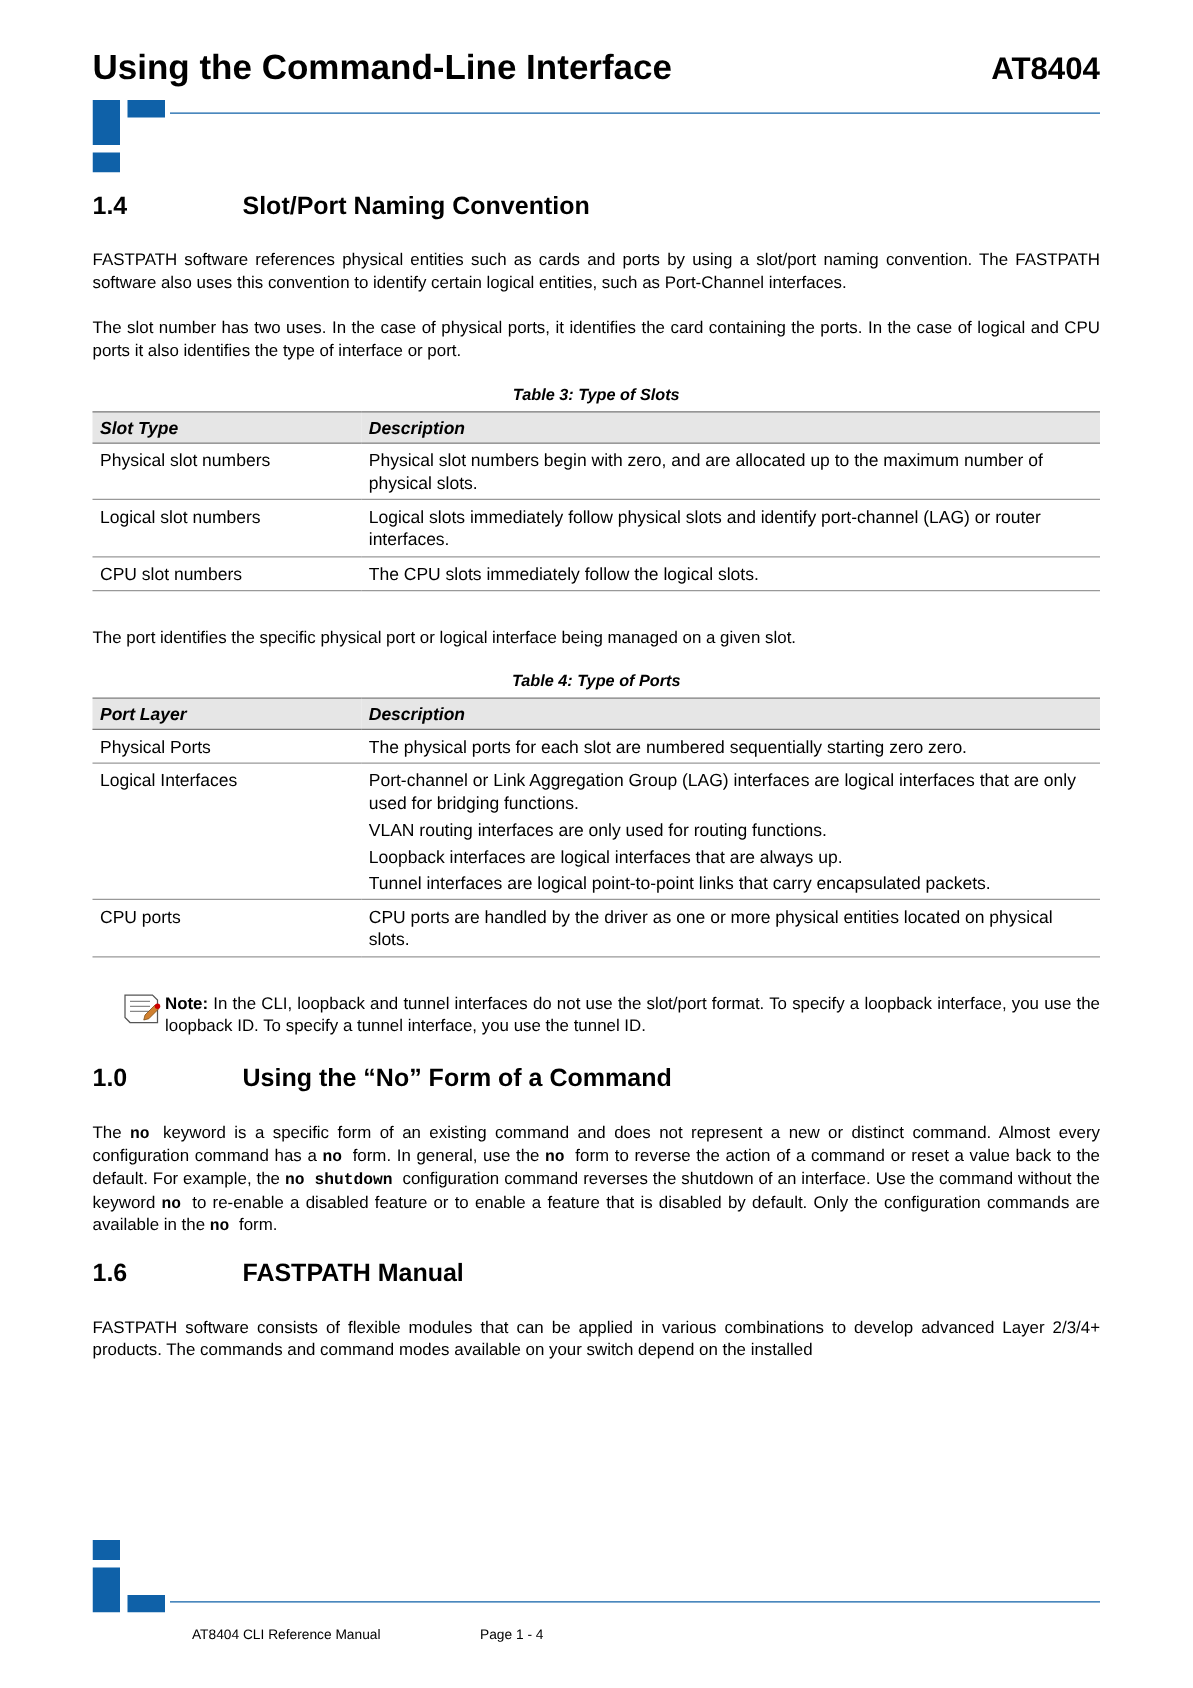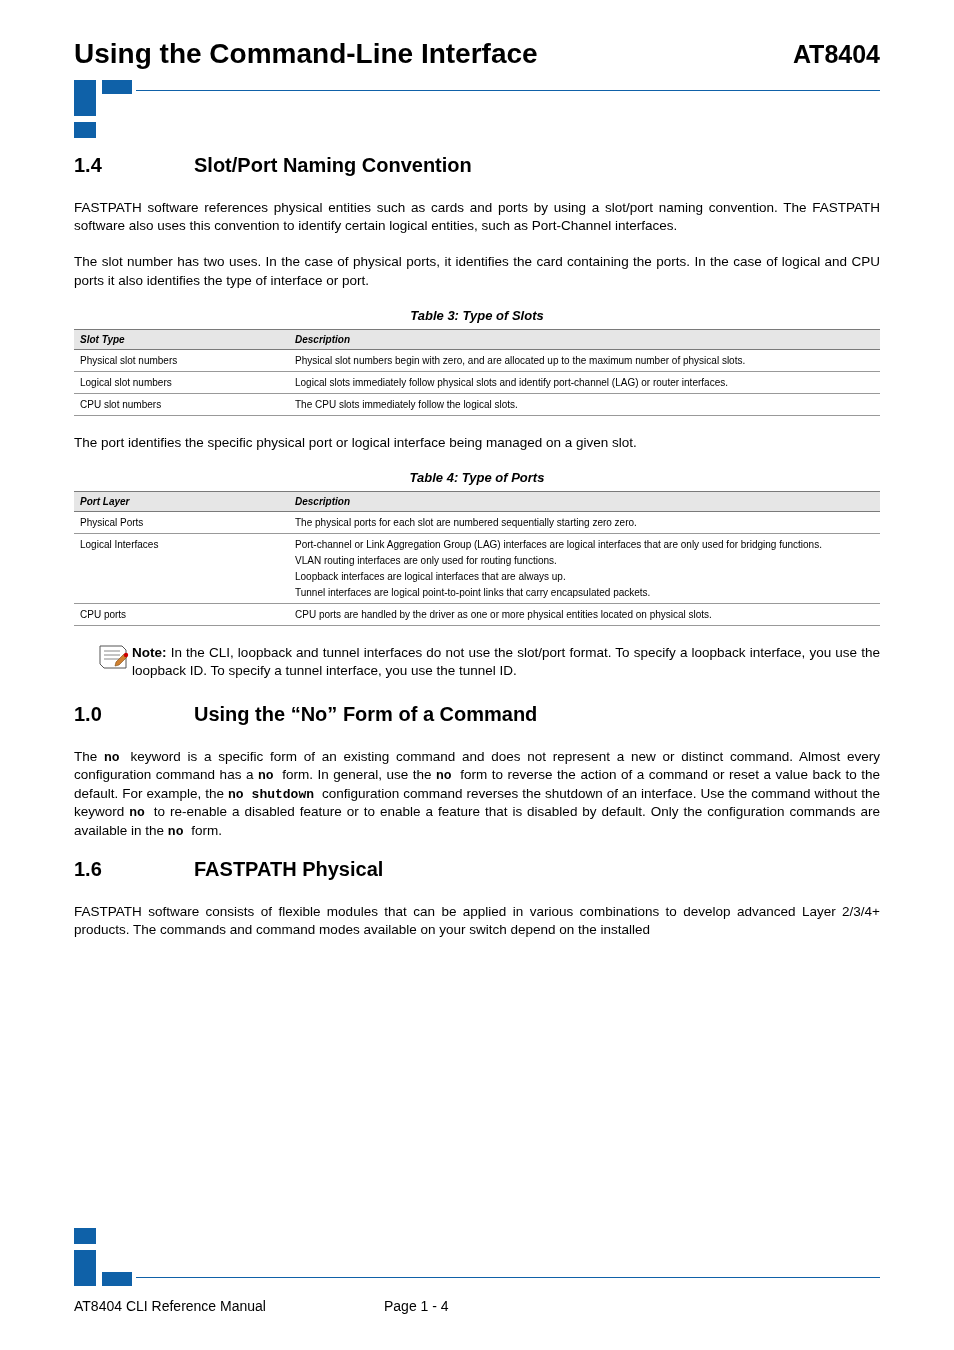--- a/index.html
+++ b/index.html
@@ -75,8 +75,8 @@
   table {
     width: 100%;
     border-collapse: collapse;
-    font-size: 10px;
-    margin-bottom: 18px;
+    font-size: 14px;
+    margin-bottom: 28px;
   }
   thead tr {
     background: #e6e6e6;

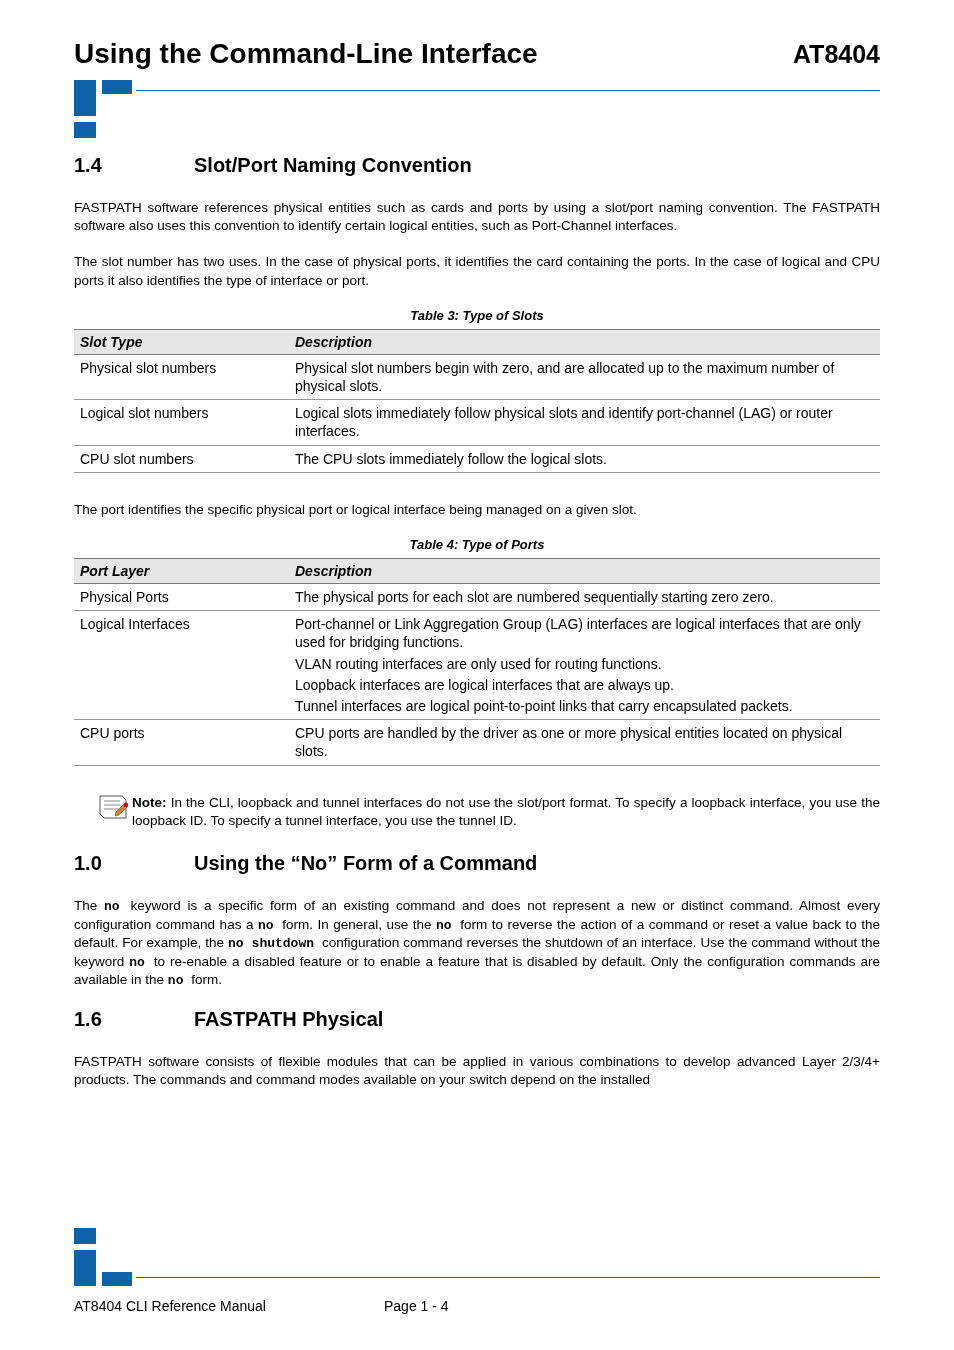--- a/index.html
+++ b/index.html
@@ -243,7 +243,7 @@
 
   <div class="section-heading">
     <div class="section-num">1.6</div>
-    <div class="section-title">FASTPATH Physical</div>
+    <div class="section-title">FASTPATH Manual</div>
   </div>
 
   <p class="body-text">FASTPATH software consists of flexible modules that can be applied in various combinations to develop advanced Layer 2/3/4+ products. The commands and command modes available on your switch depend on the installed</p>

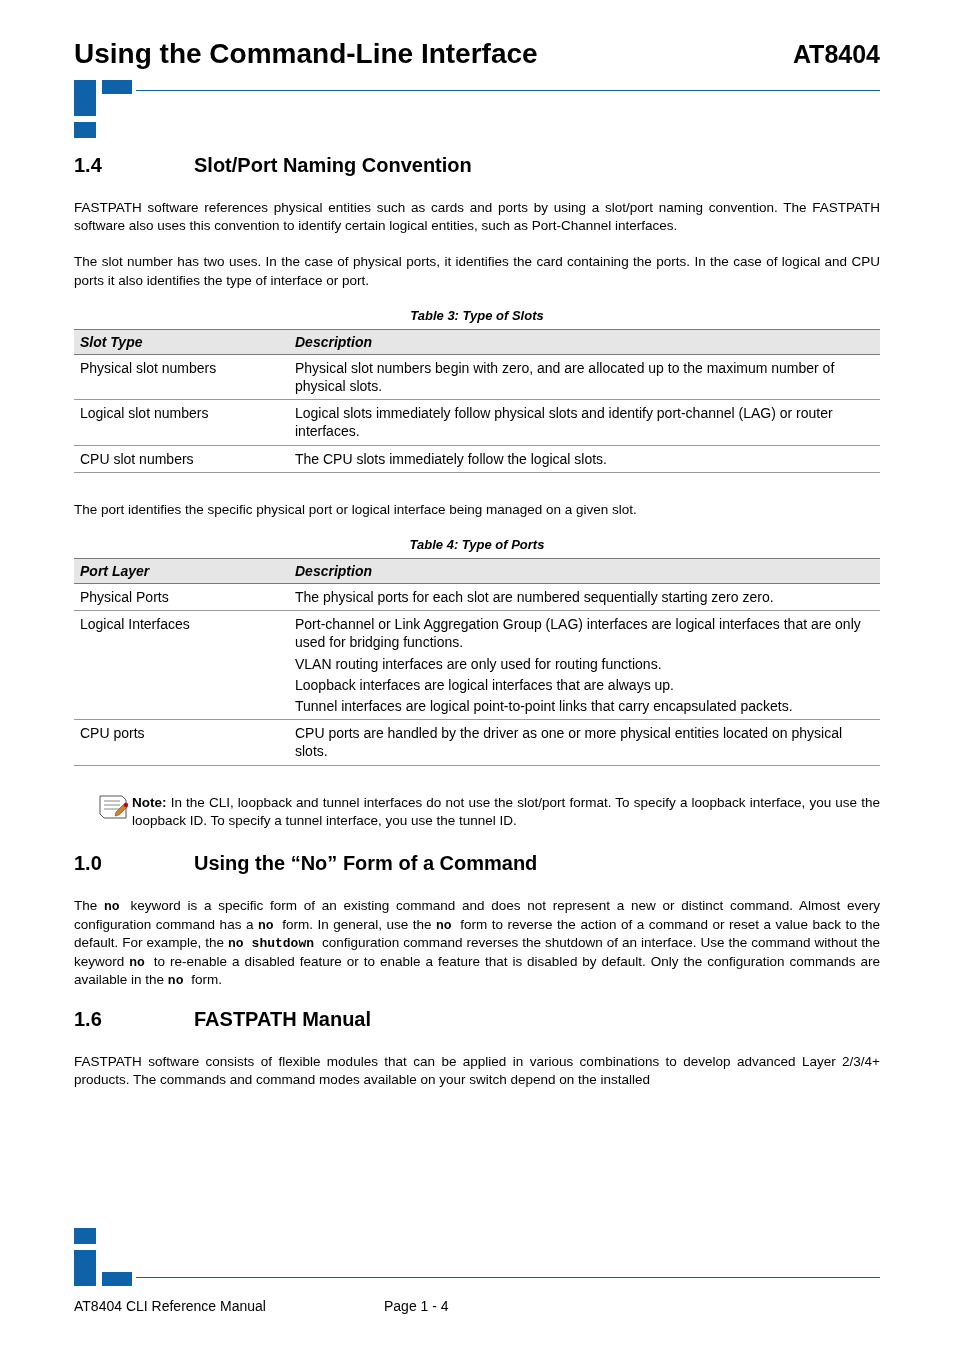--- a/index.html
+++ b/index.html
@@ -132,8 +132,9 @@
   }
   .footer-text-row {
     display: flex;
-    font-size: 14px;
+    font-size: 11px;
     margin-top: 10px;
+    text-align: center;
   }
   .footer-left { flex: 0 0 310px; }
   .footer-center { }

